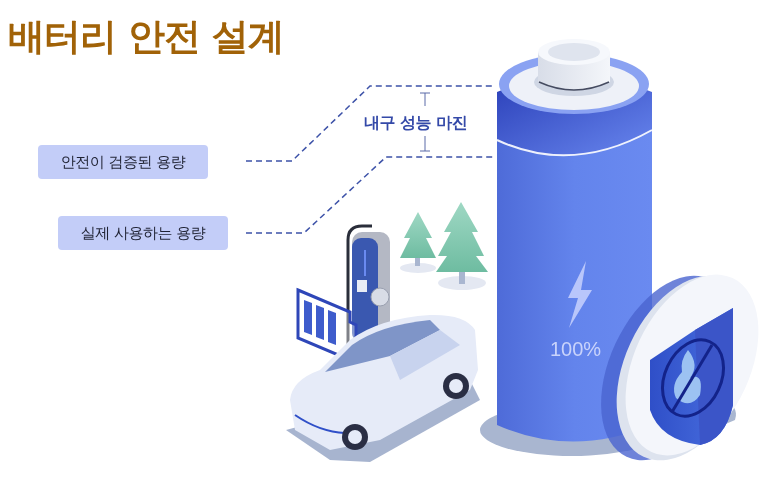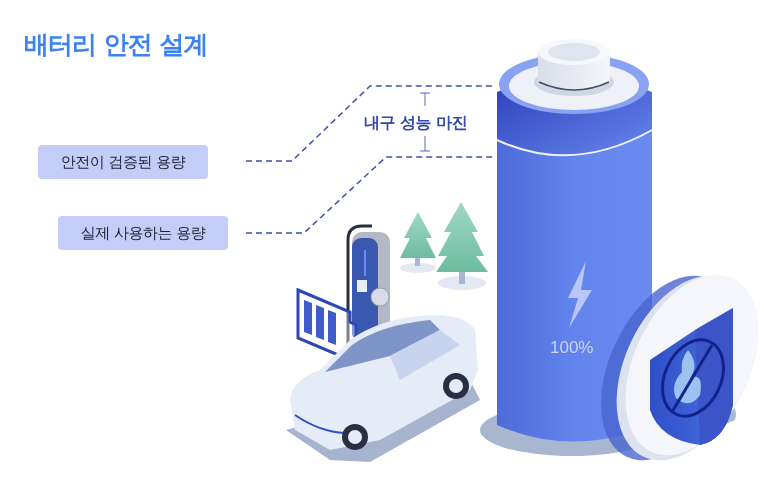--- a/index.html
+++ b/index.html
@@ -8,8 +8,8 @@
     font-family: "DejaVu Sans", "Liberation Sans", sans-serif;
   }
   .title {
-    position: absolute; left: 8px; top: 12px; font-size: 25px; font-weight: bold;
-    color: #3b82f6; letter-spacing: -1px; margin: 16px;
+    position: absolute; left: 8px; top: 12px; font-size: 37px; font-weight: bold;
+    color: #a16207; letter-spacing: -1px; margin: 0;
   }
   .label-box {
     position: absolute; left: 38px; width: 170px; height: 34px; background: #c3cdf8;

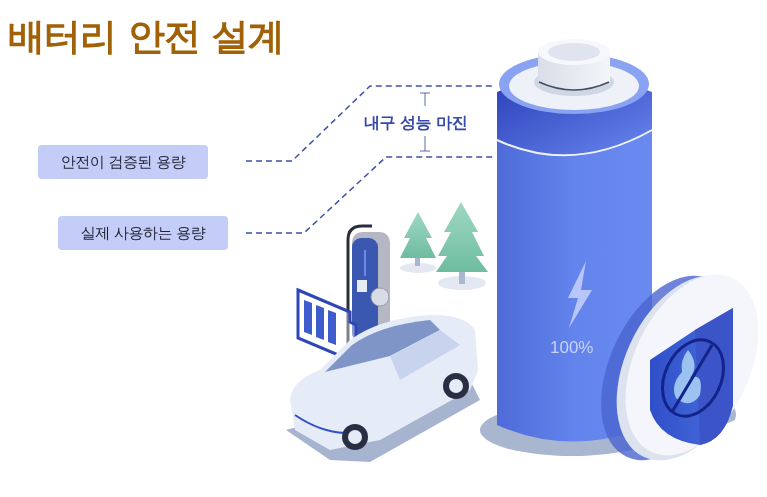--- a/index.html
+++ b/index.html
@@ -22,7 +22,7 @@
   }
   svg.art { position: absolute; left: 0; top: 0; }
   .pct {
-    position: absolute; left: 550px; top: 338px; font-size: 17px; color: #c9d3fb;
+    position: absolute; left: 550px; top: 338px; font-size: 20px; color: #c9d3fb;
     font-family: "Liberation Sans", sans-serif;
   }
 </style>

